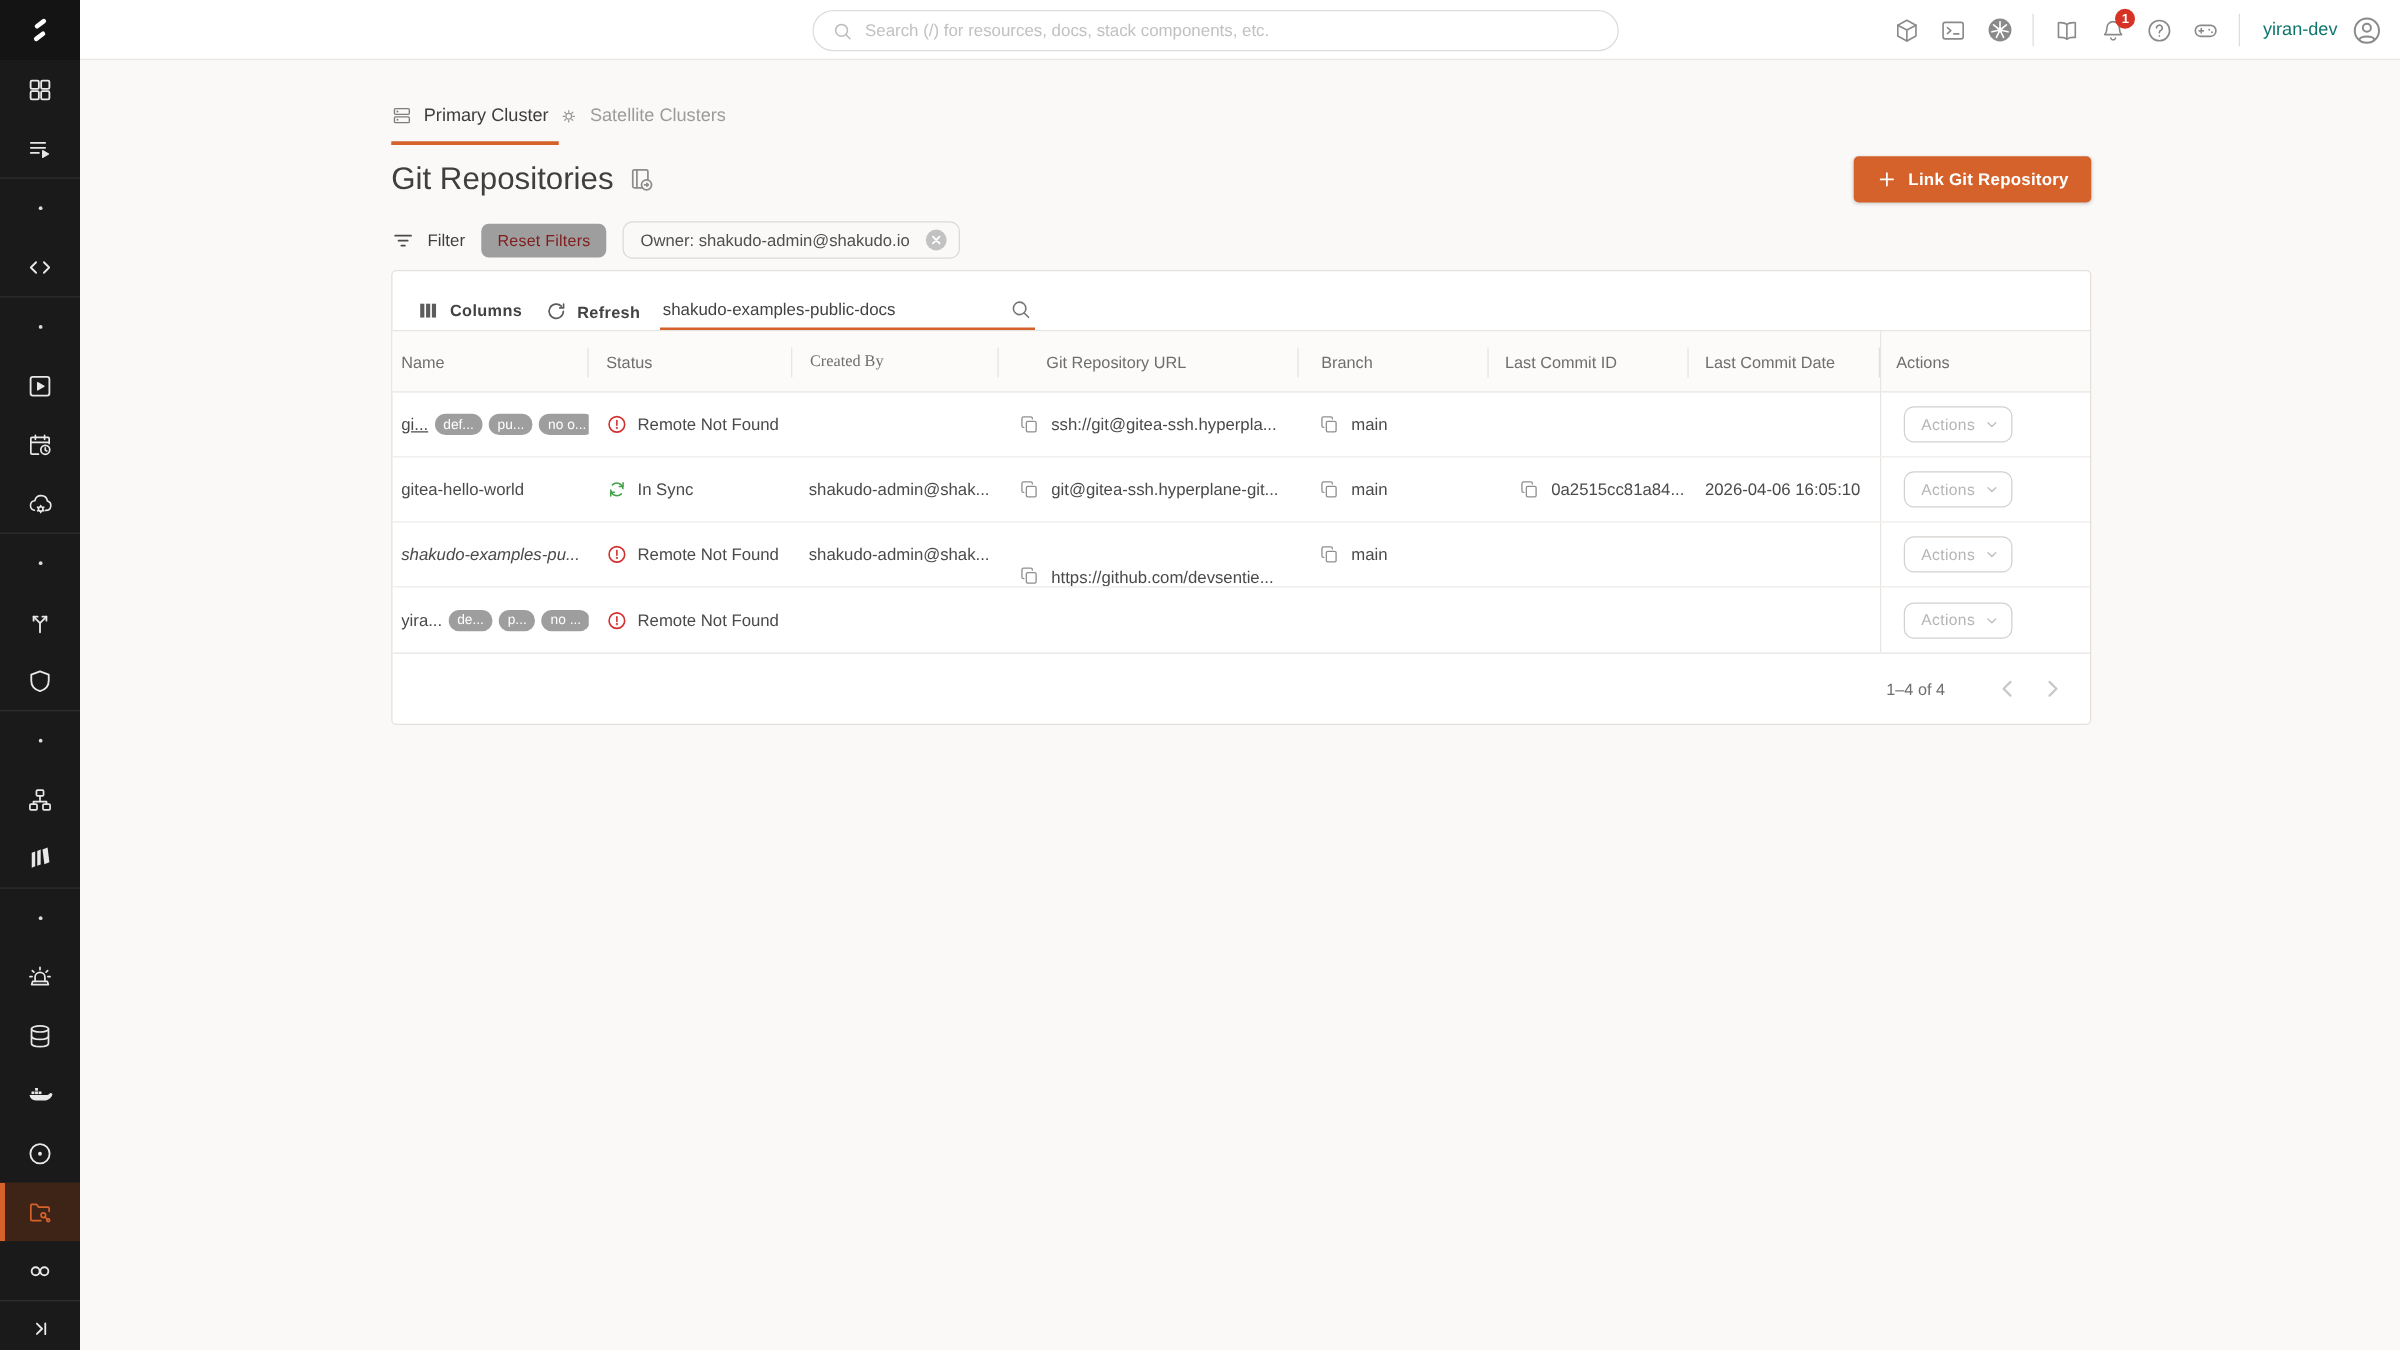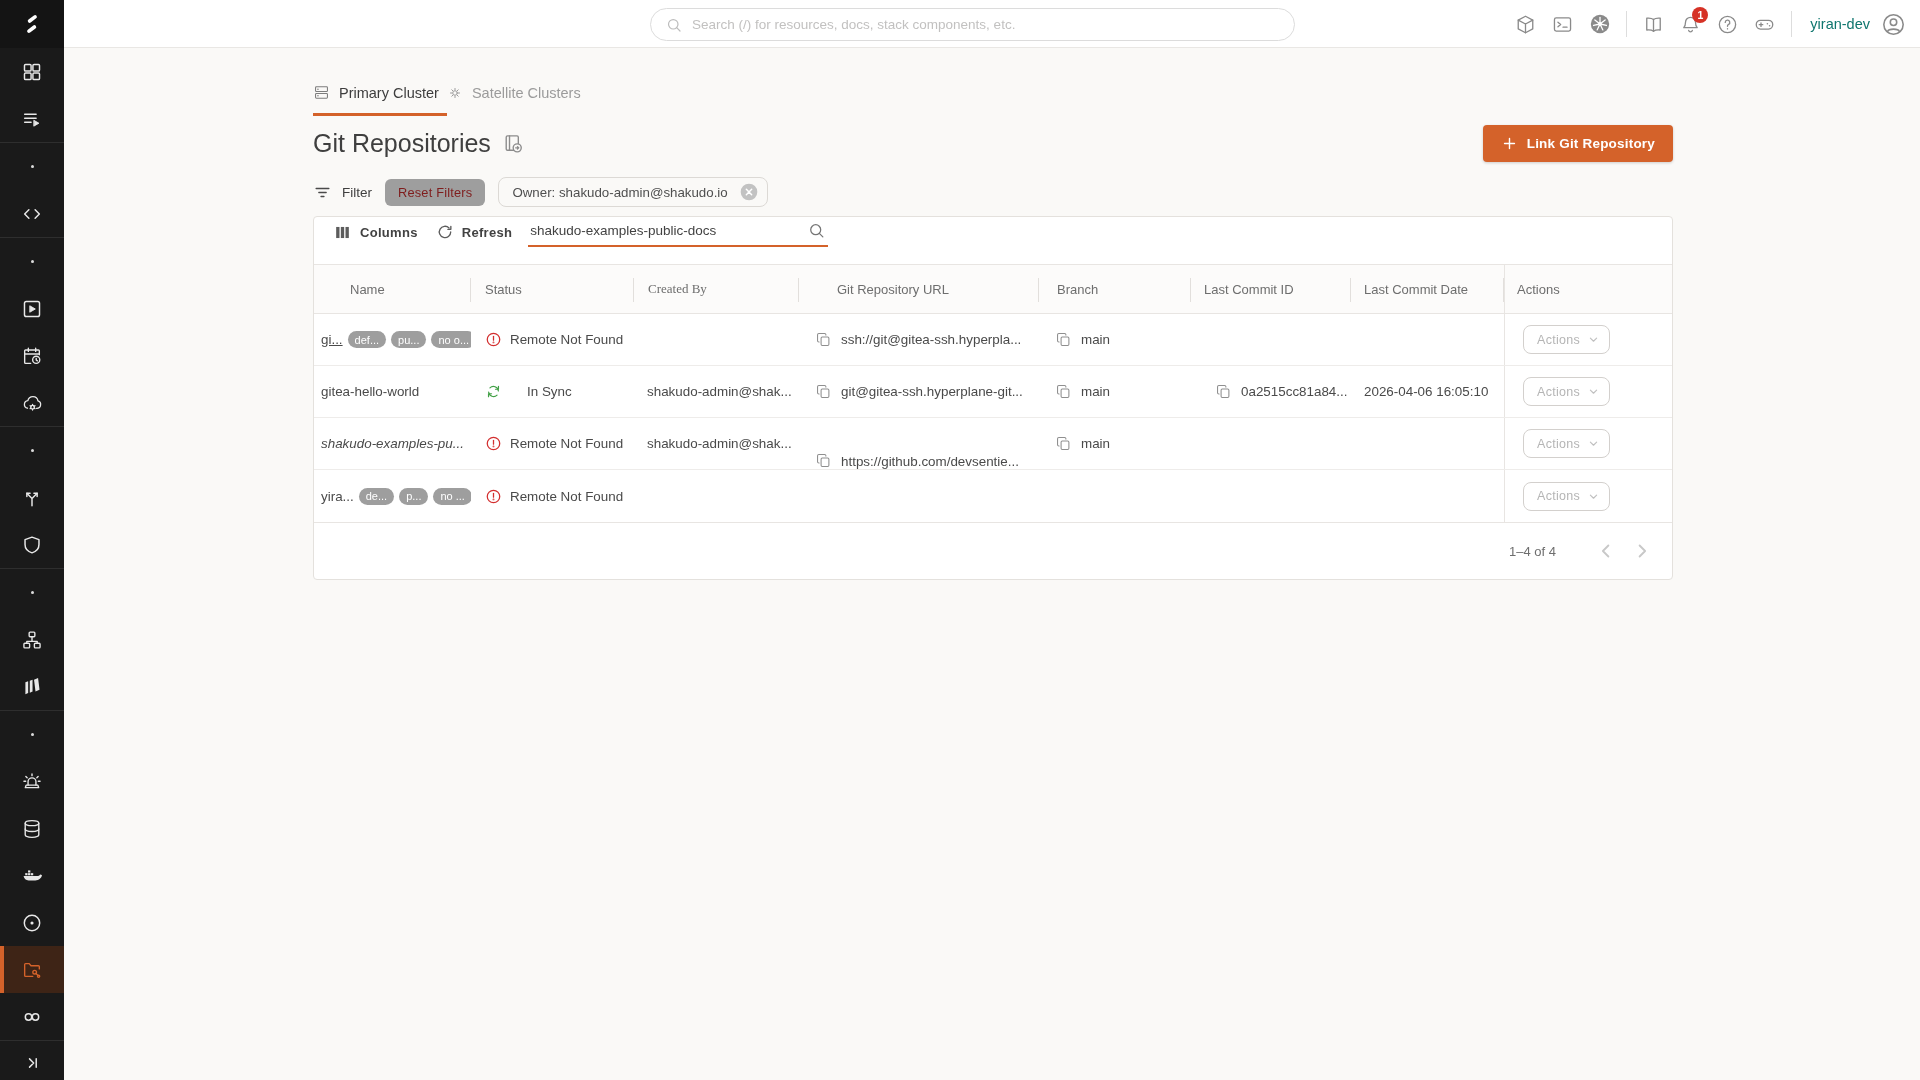--- a/index.html
+++ b/index.html
@@ -47,7 +47,7 @@
 
   
   .table-card{margin-top:9px;background:#fff;border:1px solid #e4e1dd;border-radius:4px;width:1360px}
-  .toolbar{height:47px;display:flex;align-items:flex-start;padding-left:10px}
+  .toolbar{height:47px;display:flex;align-items:flex-end;padding-left:10px}
   .tool-btn{display:flex;align-items:center;gap:8px;background:none;border:none;color:#424242;font-size:13px;font-weight:700;letter-spacing:.3px;cursor:pointer;padding:6px 9px}
   .table-search{margin-left:7px;width:300px;display:flex;align-items:center;border-bottom:2px solid var(--accent,#d4622a);padding:4px 2px 5px}
   .table-search input{border:none;outline:none;flex:1;font:inherit;font-size:13.5px;color:#424242;background:none}

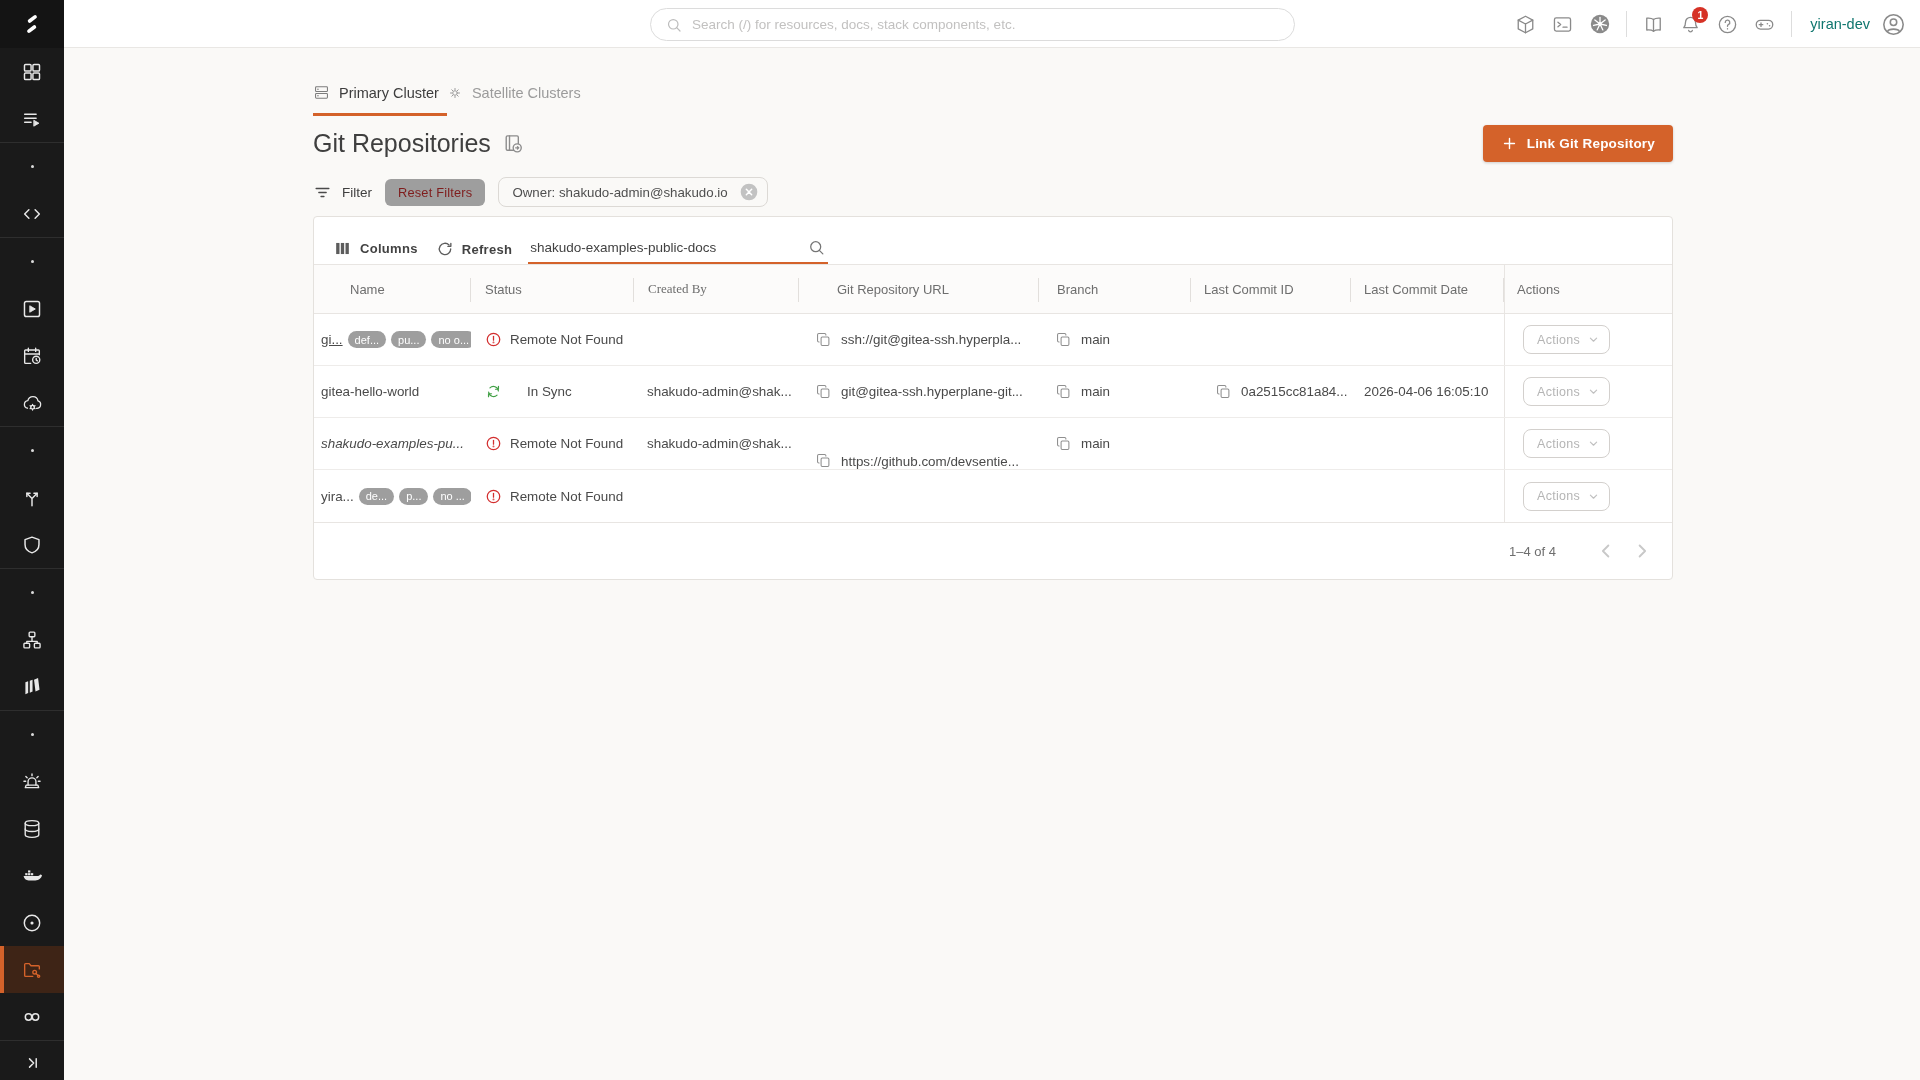--- a/index.html
+++ b/index.html
@@ -442,7 +442,7 @@
       </div>
     </div>
     <div class="thead">
-        <div class="th" style="padding-left: 7px; margin-left: 29px;">Name</div>
+        <div class="th" style="padding-left: 7px;">Name</div>
         <div class="th" style="padding-left: 14px;">Status</div>
         <div class="th" style="padding-left: 14px; font-family: Liberation Serif, serif;">Created By</div>
         <div class="th" style="padding-left: 38px;">Git Repository URL</div>

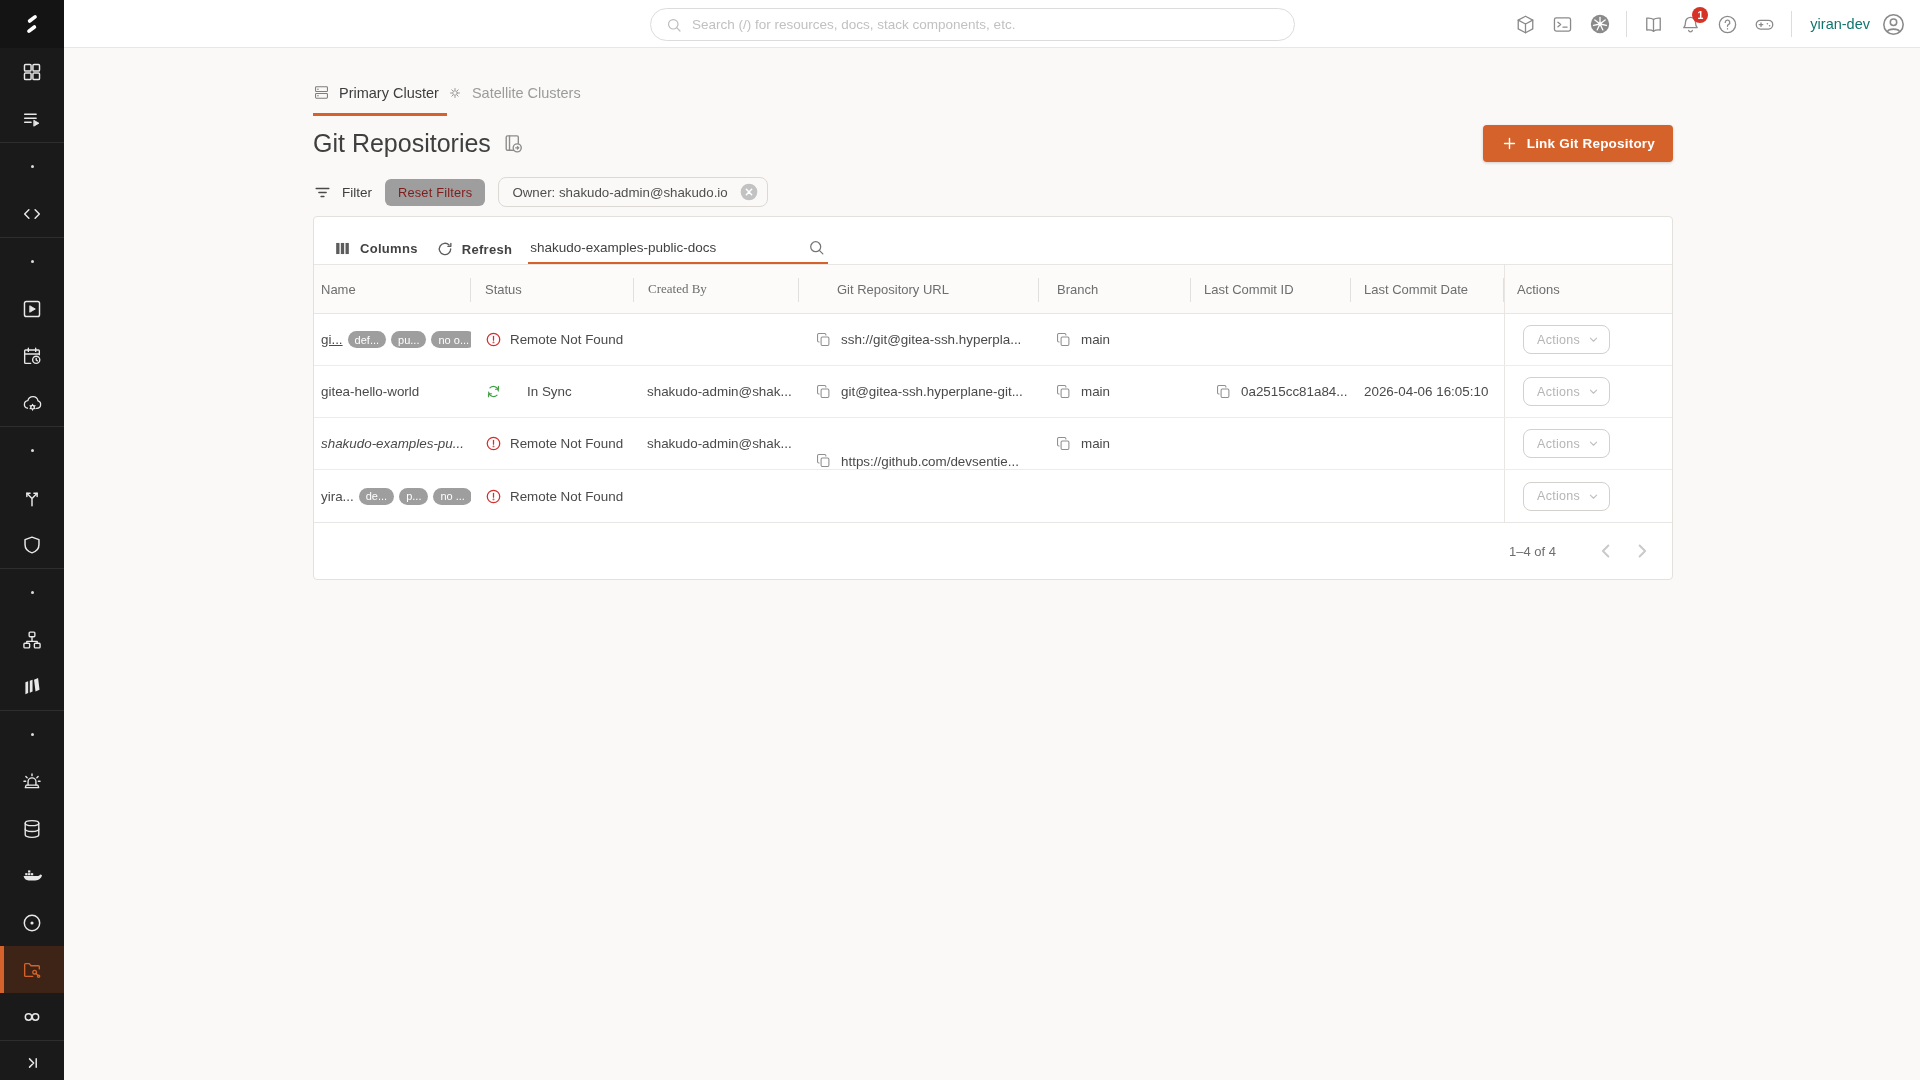--- a/index.html
+++ b/index.html
@@ -512,7 +512,7 @@
                 <path d="M19 4.6v4.2h-4.2M5 19.4v-4.2h4.2"></path>
               </svg>
             </span>
-            <span style="margin-left: 25px;">In Sync</span>
+            <span style="margin-left: 8px;">In Sync</span>
           </div>
           <div class="td" style="padding-left: 13px;">shakudo-admin@shak...</div>
           <div class="td" style="padding-left: 16px;">

